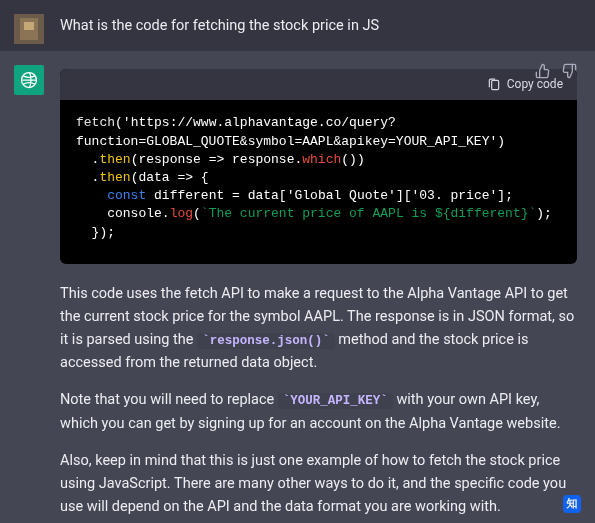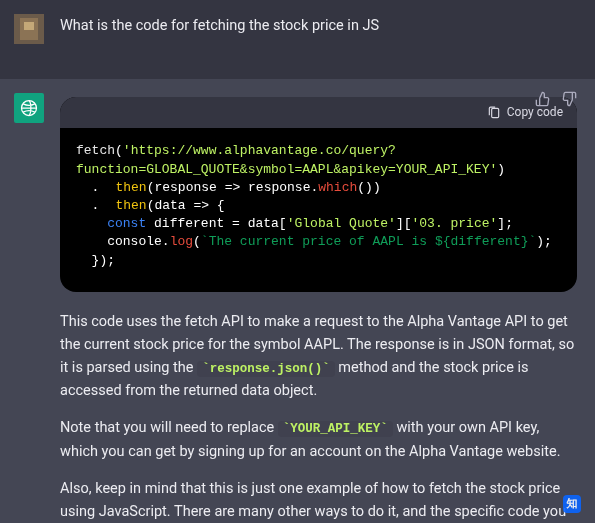--- a/index.html
+++ b/index.html
@@ -14,7 +14,7 @@
     overflow: hidden;
     position: relative;
   }
-  .message { display: flex; padding: 14px 18px 28px 14px; gap: 16px; }
+  .message { display: flex; padding: 14px 18px 0 14px; gap: 16px; }
   .message.user { background: #343541; }
   .message.assistant { background: #444654; position: relative; }
   .avatar {

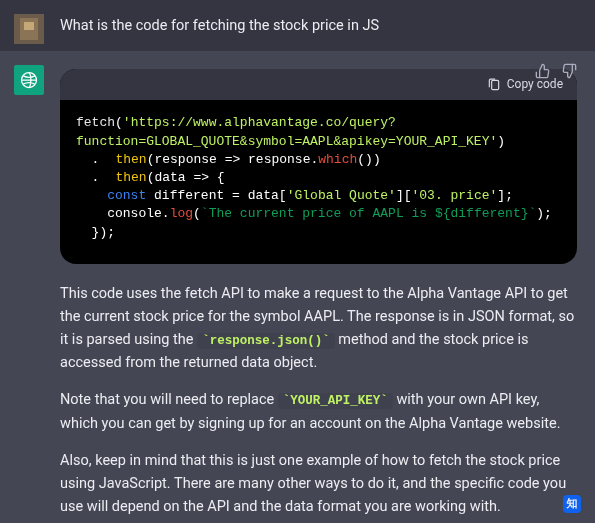--- a/index.html
+++ b/index.html
@@ -33,7 +33,7 @@
   }
   .feedback .ic { width: 16px; height: 16px; cursor: pointer; }
   .codeblock {
-    background: #000; border-radius: 16px; margin: 4px 0 18px 0; overflow: hidden;
+    background: #000; border-radius: 6px; margin: 4px 0 18px 0; overflow: hidden;
   }
   .codeheader {
     background: #343541; display: flex; justify-content: flex-end;

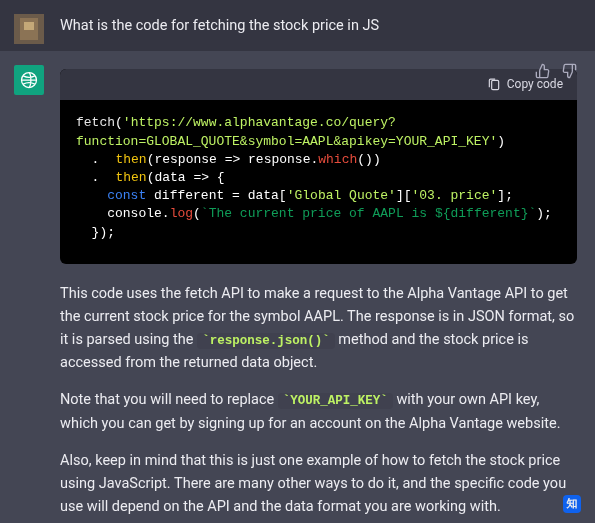--- a/index.html
+++ b/index.html
@@ -47,7 +47,7 @@
     color: #fff;
   }
   .t-fn   { color: #e6e6e6; }
-  .t-str  { color: #bef264; }
+  .t-str  { color: #ffffff; }
   .t-then { color: #f1c40f; margin-left: 16px; }
   .t-kw   { color: #3b82f6; }
   .t-prop { color: #e74c3c; }

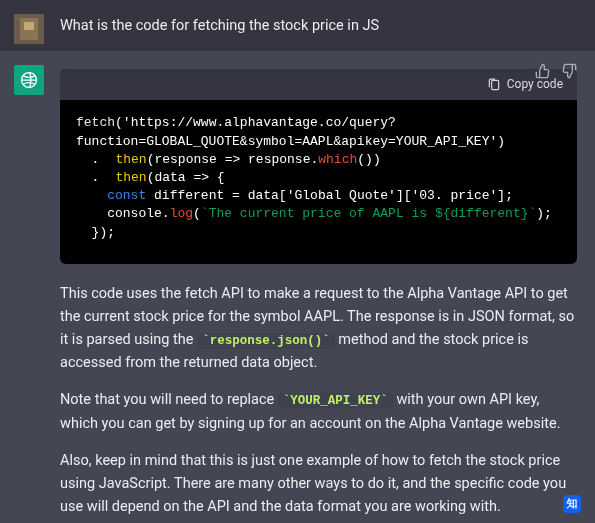--- a/index.html
+++ b/index.html
@@ -48,7 +48,7 @@
   }
   .t-fn   { color: #e6e6e6; }
   .t-str  { color: #ffffff; }
-  .t-then { color: #f1c40f; margin-left: 16px; }
+  .t-then { color: #f1c40f; }
   .t-kw   { color: #3b82f6; }
   .t-prop { color: #e74c3c; }
   .t-tpl  { color: #0f9d58; }

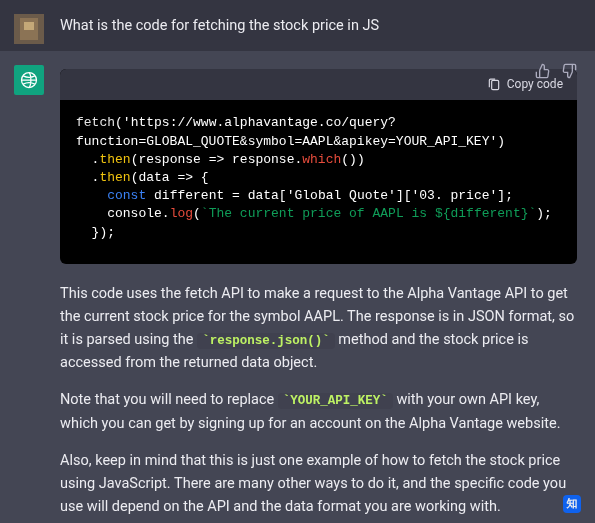--- a/index.html
+++ b/index.html
@@ -53,7 +53,7 @@
   .t-prop { color: #e74c3c; }
   .t-tpl  { color: #0f9d58; }
   .inline-code {
-    background: #40414f; color: #bef264;
+    background: #40414f; color: #c4b5fd;
     font-family: "Courier New", monospace; font-size: 12.5px; font-weight: 600;
     padding: 1px 5px; border-radius: 4px;
   }

